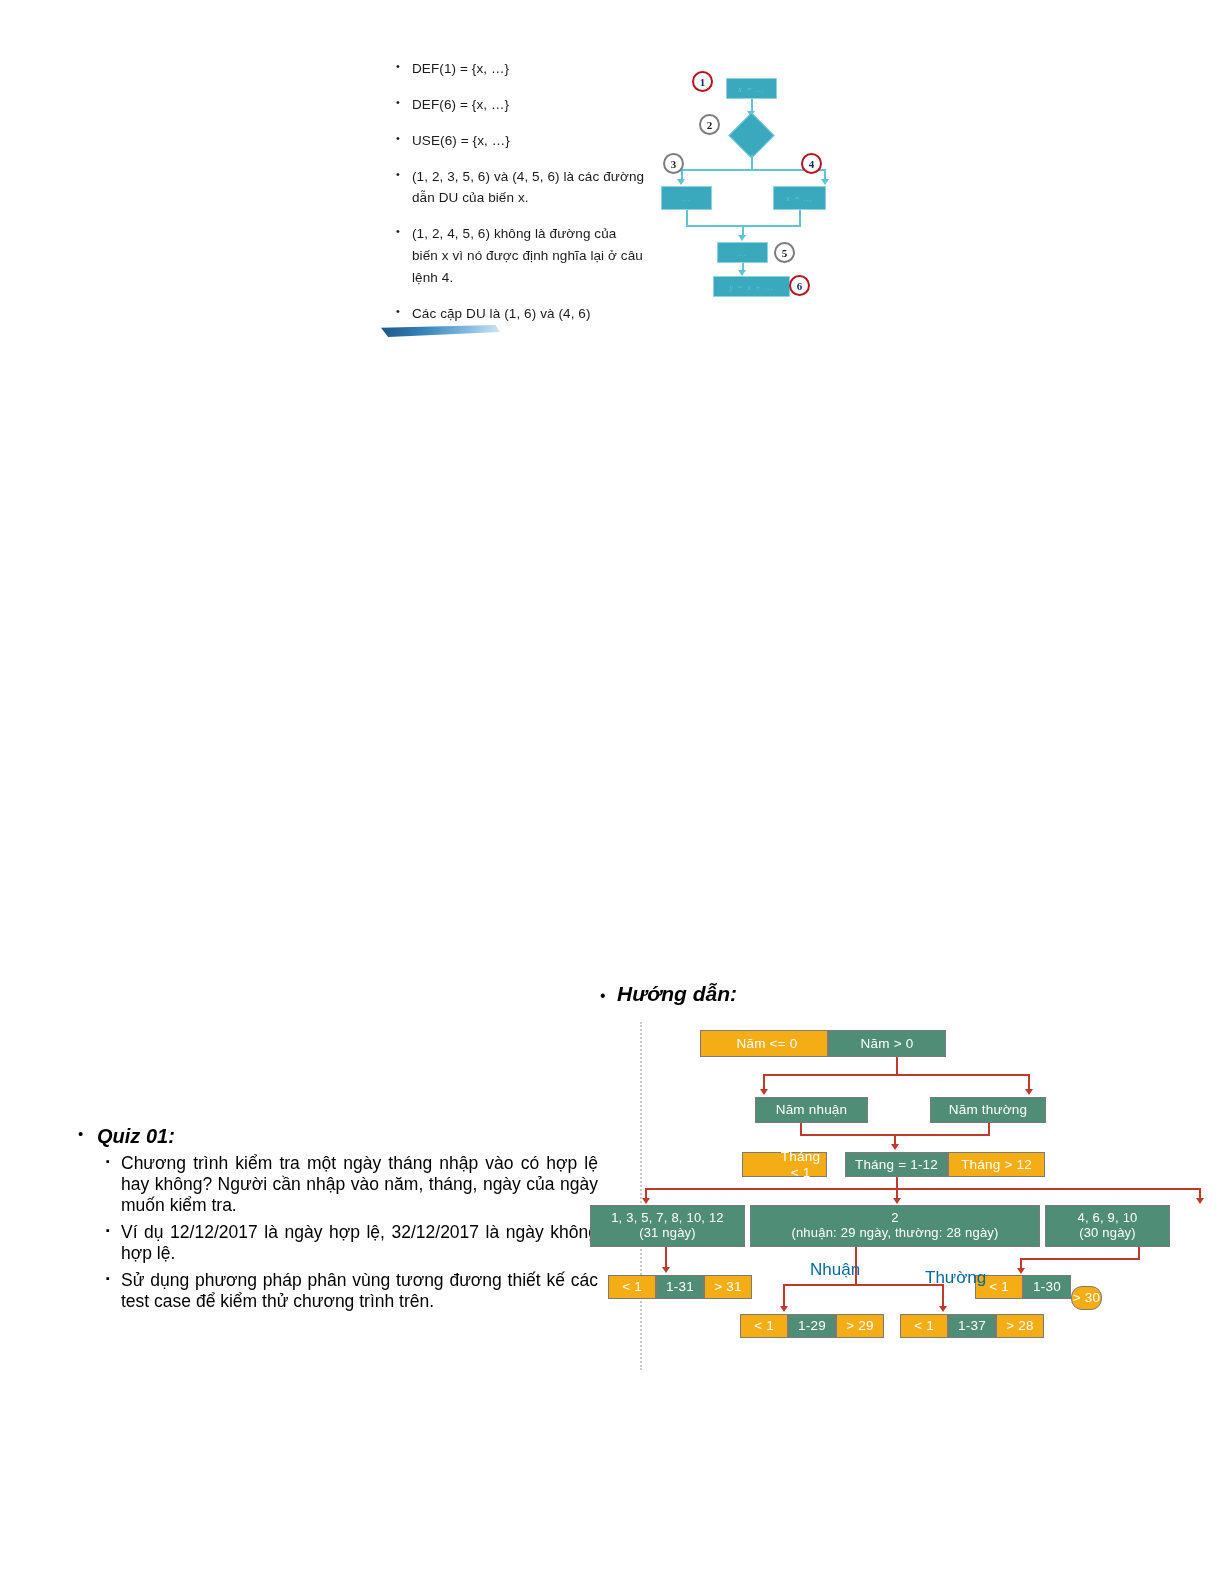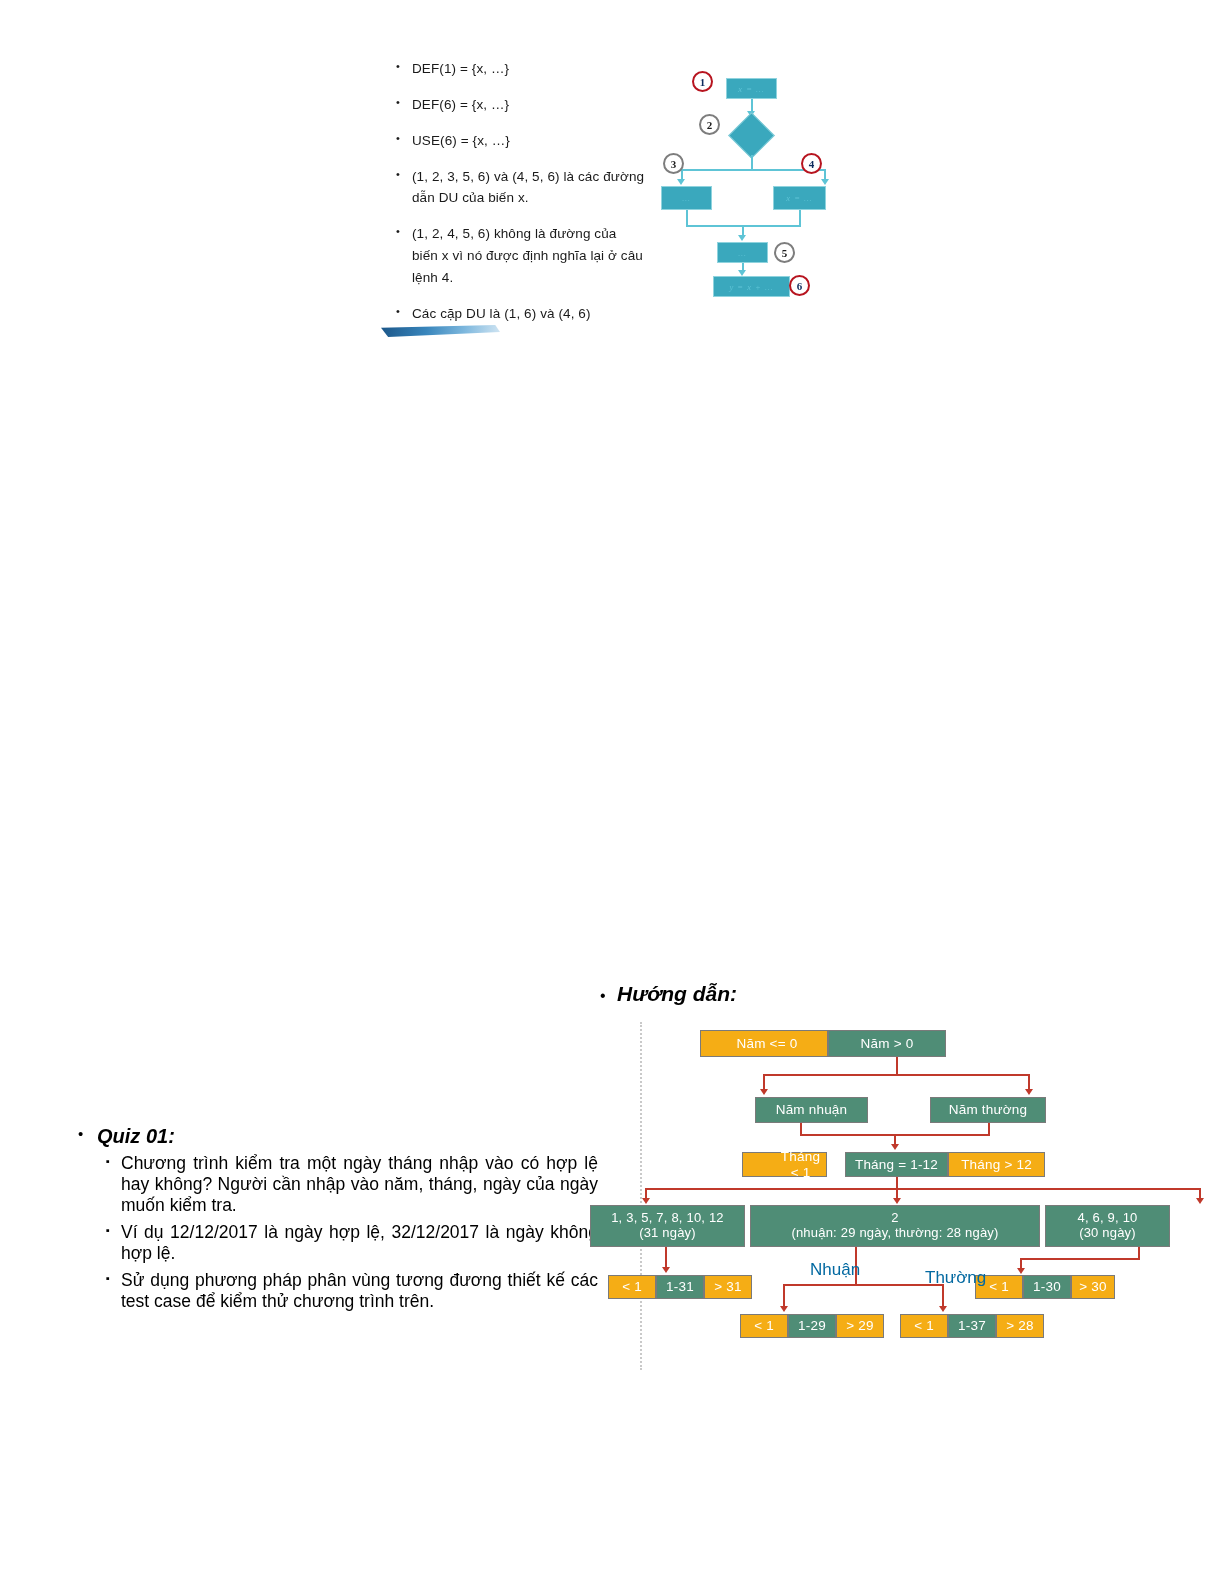--- a/index.html
+++ b/index.html
@@ -374,7 +374,7 @@
 
     <div class="tb orange" style="left:375px; top:253px; width:48px; height:24px;">&lt; 1</div>
     <div class="tb green" style="left:423px; top:253px; width:48px; height:24px;">1-30</div>
-    <div class="tb orange" style="left:471px; top:253px; width:44px; height:24px;">&gt; 30</div>
+    <div class="tb orange" style="left:471px; top:264px; width:31px; height:24px;border-radius:11px;">&gt; 30</div>
 
     <div class="rl" style="left:255px; top:225px; width:1.6px; height:38px;"></div>
     <div class="rl" style="left:183px; top:262px; width:160px; height:1.6px;"></div>

